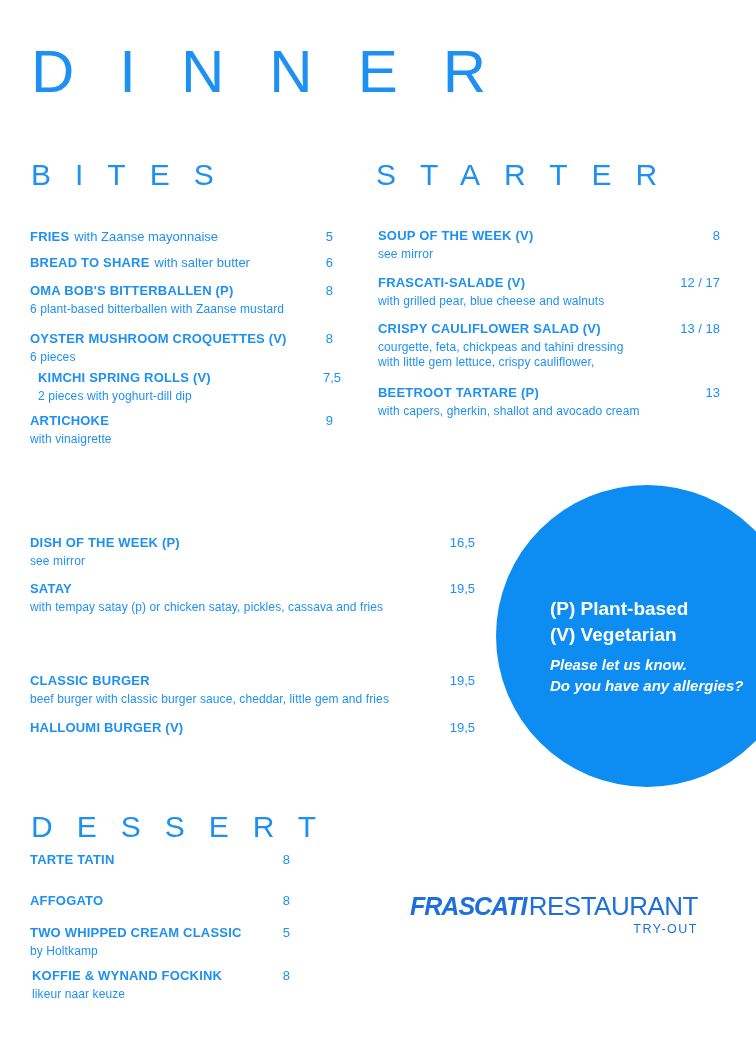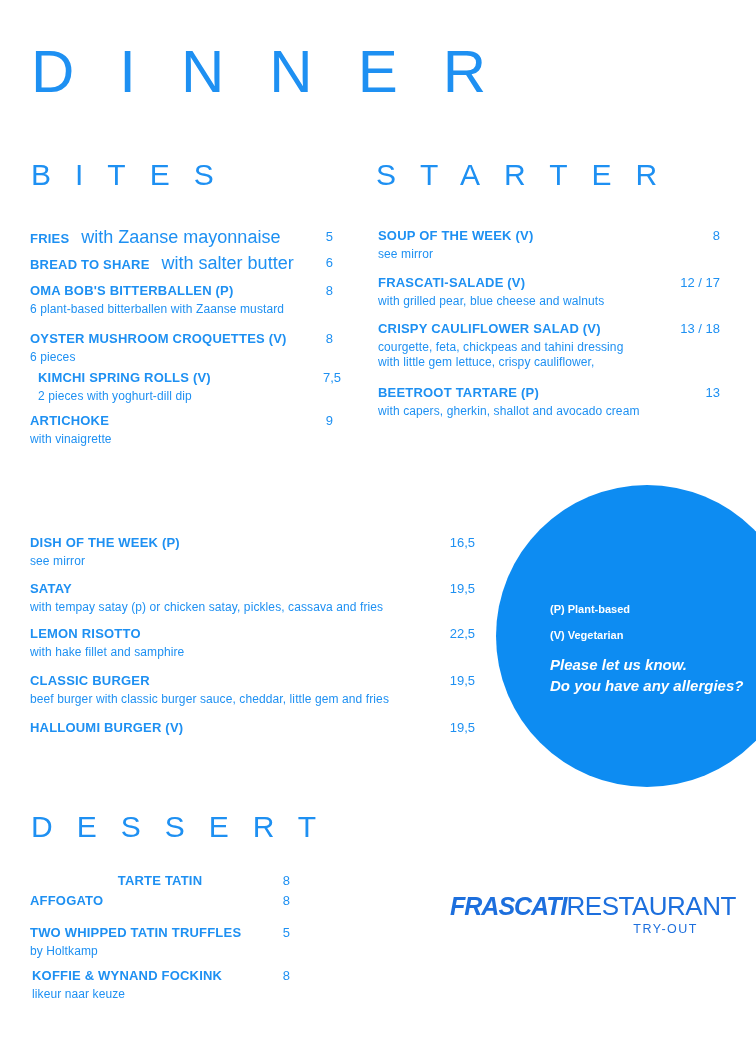--- a/index.html
+++ b/index.html
@@ -47,9 +47,9 @@
     color: var(--text);
   }
   .iinline {
-    font-size: 18px;
+    font-size: 13px;
     font-weight: normal;
-    margin-left: 12px;
+    margin-left: 5px;
     color: var(--text);
   }
   .iprice {

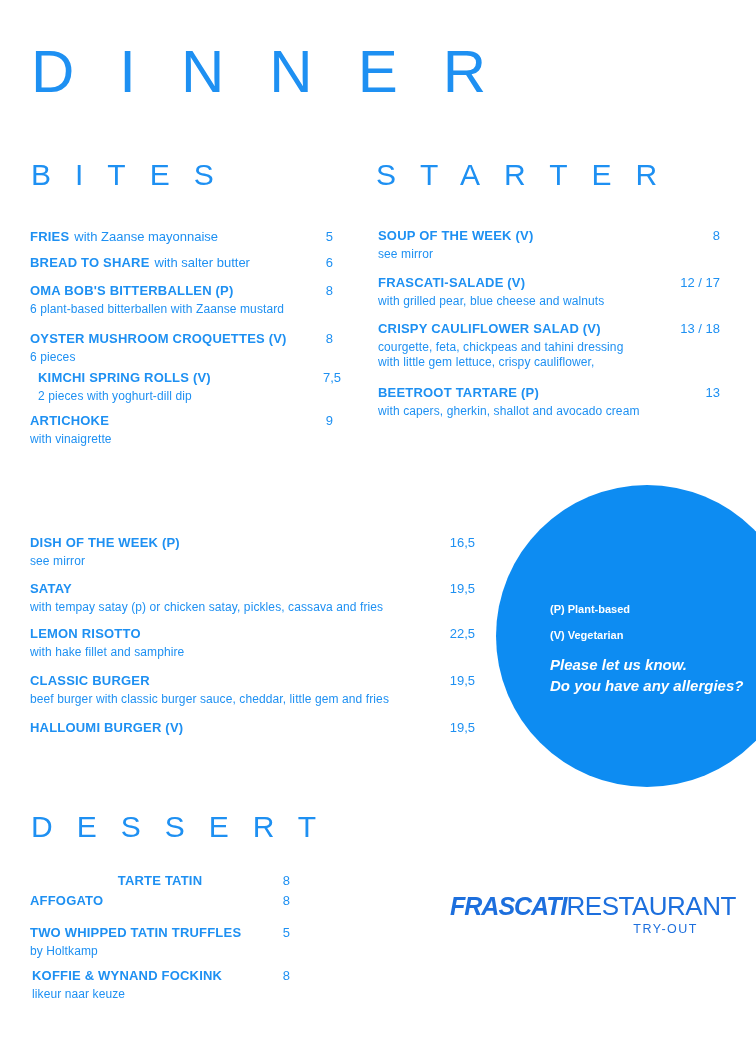--- a/index.html
+++ b/index.html
@@ -86,7 +86,7 @@
     color: #ffffff;
   }
   .legend-line {
-    font-size: 11px;
+    font-size: 19px;
     font-weight: bold;
     line-height: 26px;
     color: #ffffff;

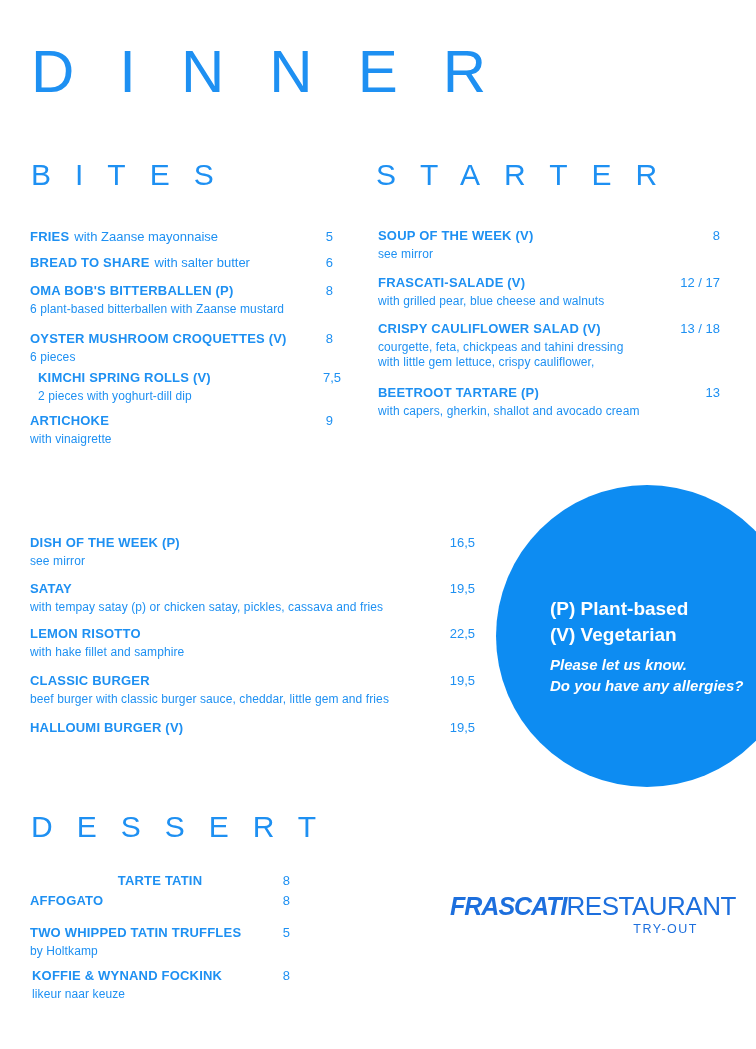--- a/index.html
+++ b/index.html
@@ -206,11 +206,6 @@
     <span class="iprice">19,5</span>
     <div class="idesc">with tempay satay (p) or chicken satay, pickles, cassava and fries</div>
   </div>
-  <div class="item" style="left:30px; top:624px; width:445px;">
-    <span class="iname">LEMON RISOTTO</span>
-    <span class="iprice">22,5</span>
-    <div class="idesc">with hake fillet and samphire</div>
-  </div>
   <div class="item" style="left:30px; top:671px; width:445px;">
     <span class="iname">CLASSIC BURGER</span>
     <span class="iprice">19,5</span>

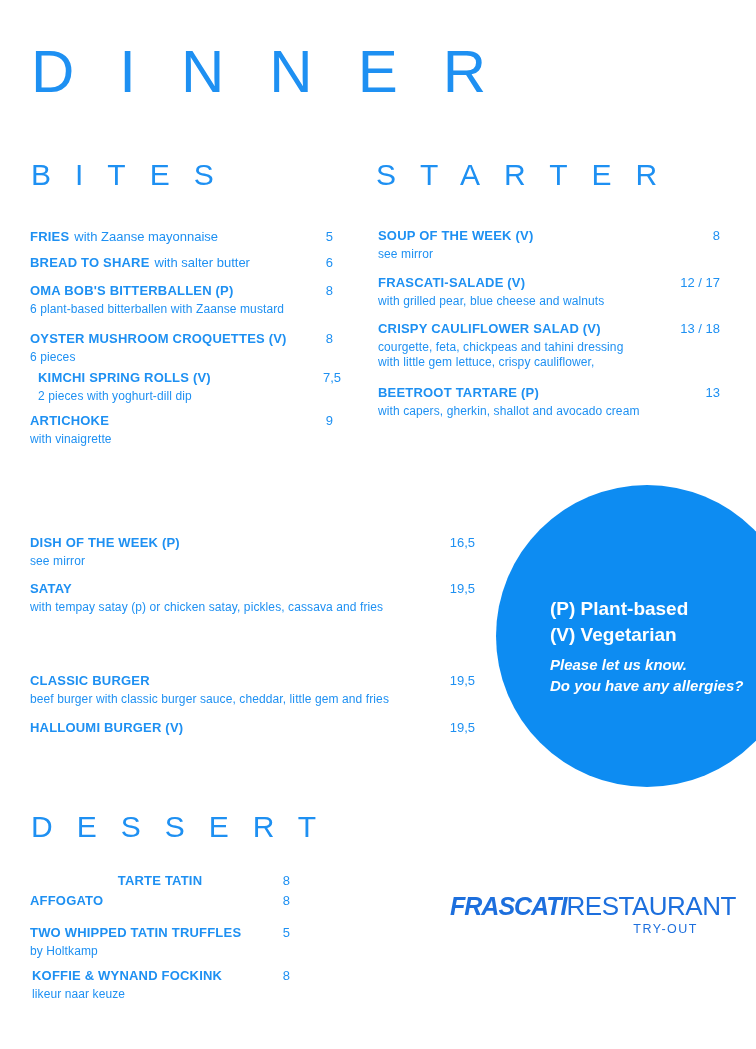--- a/index.html
+++ b/index.html
@@ -228,7 +228,7 @@
 
   <div class="section-heading" style="left:31px; top:812px;">DESSERT</div>
 
-  <div class="item" style="left:30px; top:871px; width:260px;text-align:center;">
+  <div class="item" style="left:30px; top:850px; width:260px;">
     <span class="iname">TARTE TATIN</span>
     <span class="iprice">8</span>
   </div>

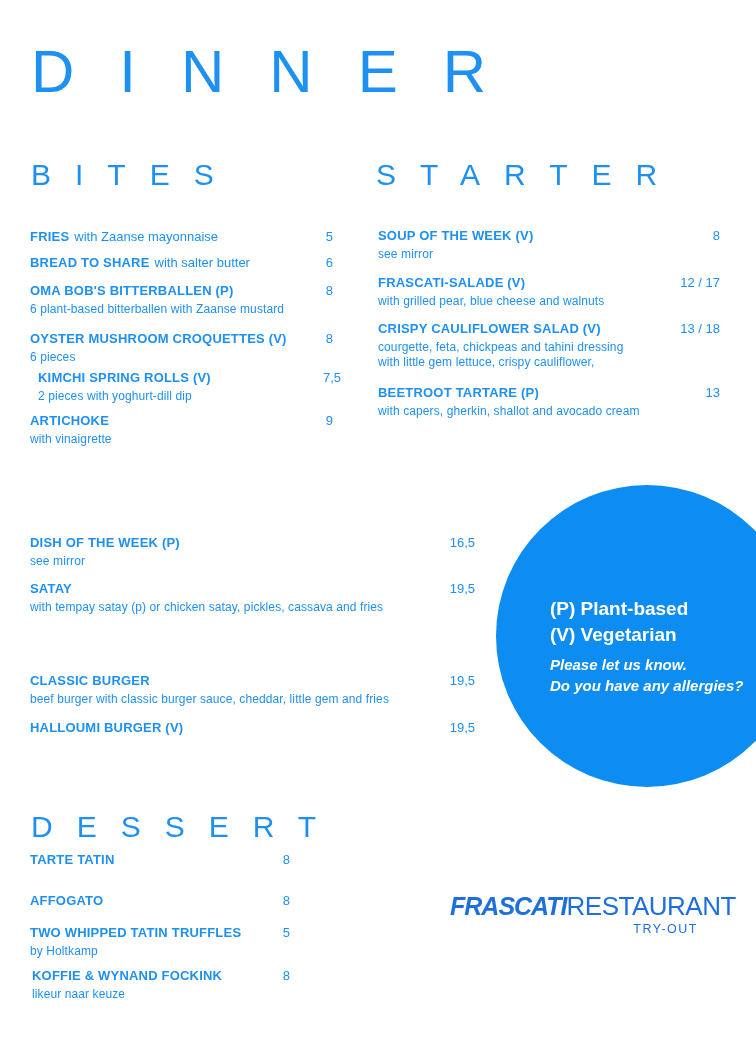--- a/index.html
+++ b/index.html
@@ -111,7 +111,6 @@
     align-items: baseline;
     justify-content: space-between;
     line-height: 1;
-    margin-left: 40px;
   }
   .logo-brand {
     font-size: 25px;

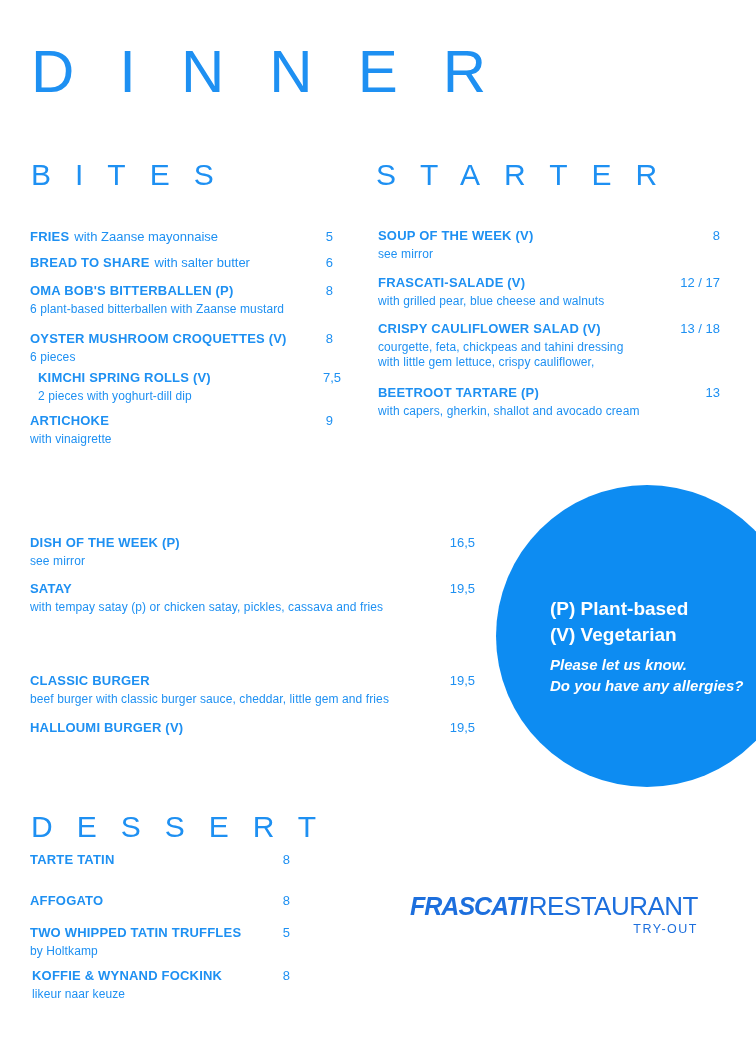--- a/index.html
+++ b/index.html
@@ -236,7 +236,7 @@
     <span class="iprice">8</span>
   </div>
   <div class="item" style="left:30px; top:923px; width:260px;">
-    <span class="iname">TWO WHIPPED TATIN TRUFFLES</span>
+    <span class="iname">TWO WHIPPED CREAM CLASSIC</span>
     <span class="iprice">5</span>
     <div class="idesc">by Holtkamp</div>
   </div>

